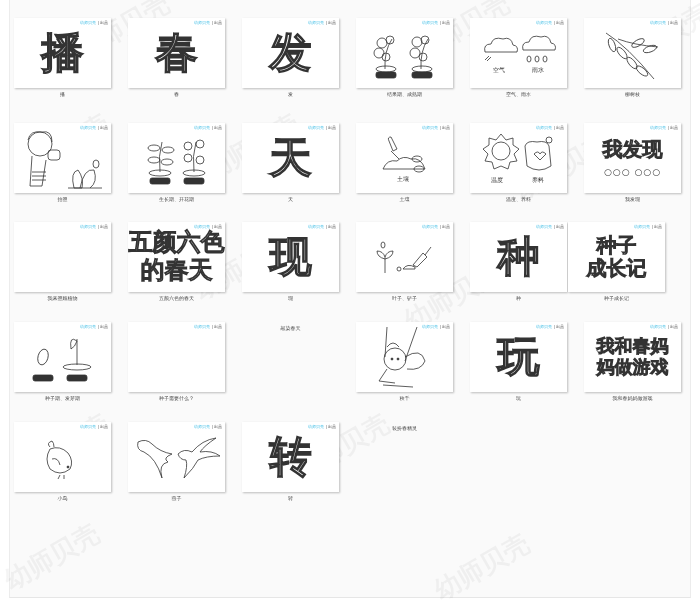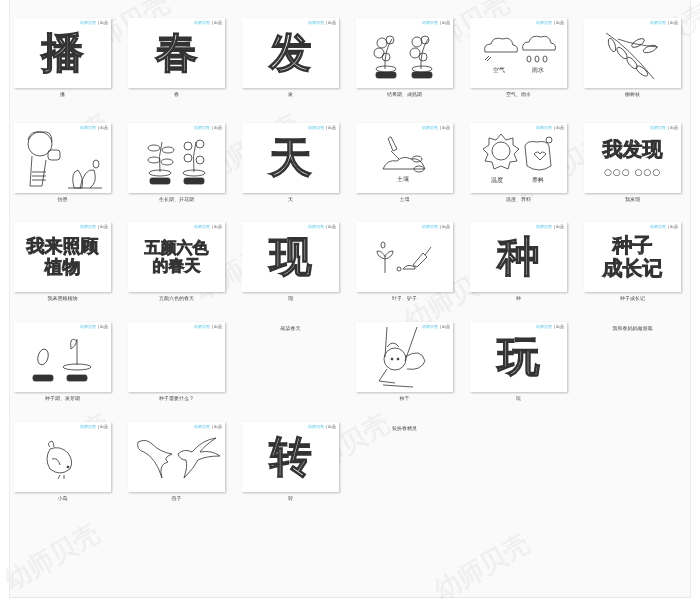--- a/index.html
+++ b/index.html
@@ -240,10 +240,6 @@
       <div class="tile" style="left:4px;top:222px;">
         <div class="card">
           <div class="logo"><span class="l1">幼师贝壳</span><span class="l2"> | </span><span class="l2">出品</span></div>
-          <div class="phrase" style="font-size: 18px;">
-            <div>我来照顾</div>
-            <div>植物</div>
-          </div>
         </div>
         <div class="caption">我来照顾植物</div>
       </div>

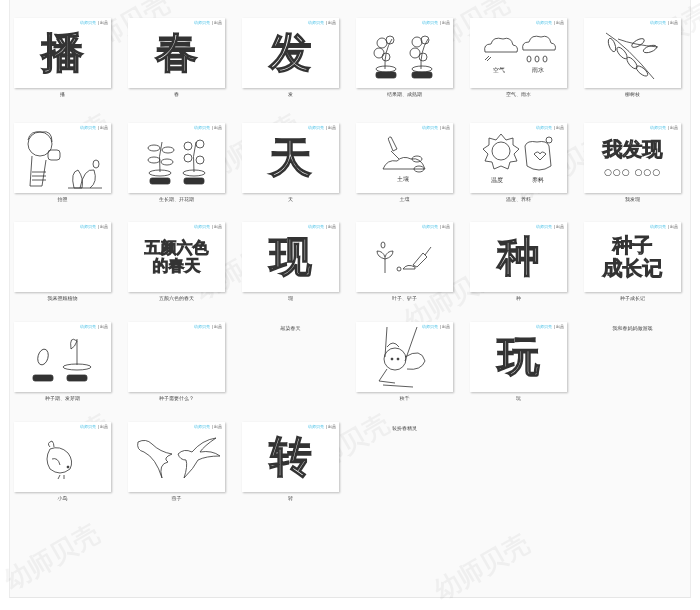--- a/index.html
+++ b/index.html
@@ -246,7 +246,7 @@
       <div class="tile" style="left:118px;top:222px;">
         <div class="card">
           <div class="logo"><span class="l1">幼师贝壳</span><span class="l2"> | </span><span class="l2">出品</span></div>
-          <div class="phrase" style="font-size: 16px;">
+          <div class="phrase" style="font-size: 24px;">
             <div>五颜六色</div>
             <div>的春天</div>
           </div>

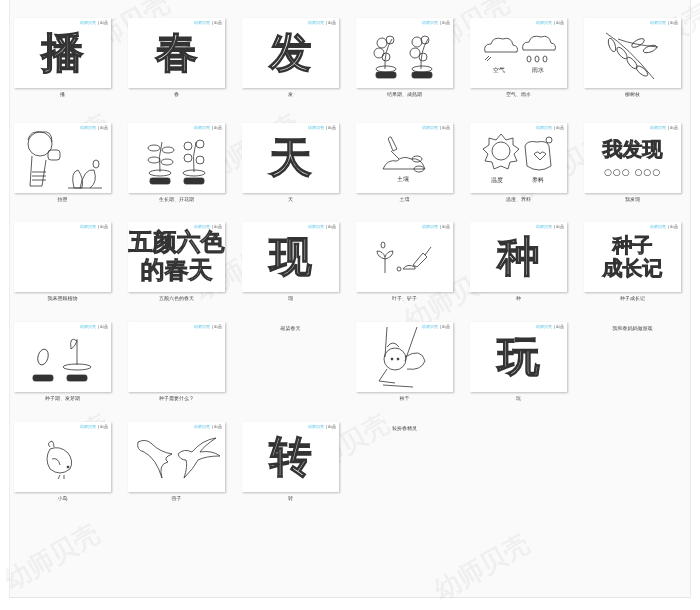--- a/index.html
+++ b/index.html
@@ -285,7 +285,7 @@
         </div>
         <div class="caption">种</div>
       </div>
-      <div class="tile" style="left:574px;top:222px;">
+      <div class="tile" style="left:558px;top:222px;">
         <div class="card">
           <div class="logo"><span class="l1">幼师贝壳</span><span class="l2"> | </span><span class="l2">出品</span></div>
           <div class="phrase" style="font-size: 20px;">

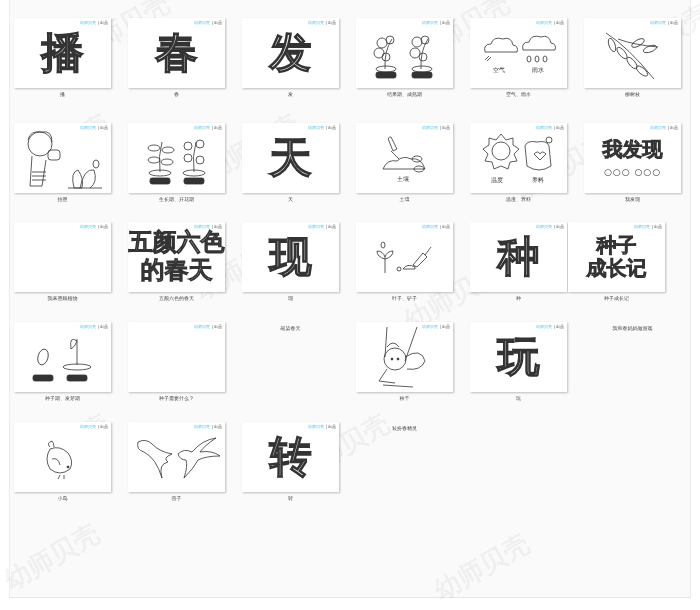--- a/index.html
+++ b/index.html
@@ -346,6 +346,13 @@
         <div class="caption">玩</div>
       </div>
       <div class="tile" style="left:574px;top:322px;">
+        <div class="card">
+          <div class="logo"><span class="l1">幼师贝壳</span><span class="l2"> | </span><span class="l2">出品</span></div>
+          <div class="phrase" style="font-size: 18px;">
+            <div>我和春妈</div>
+            <div>妈做游戏</div>
+          </div>
+        </div>
         <div class="caption">我和春妈妈做游戏</div>
       </div>
       <div class="tile" style="left:4px;top:422px;">

